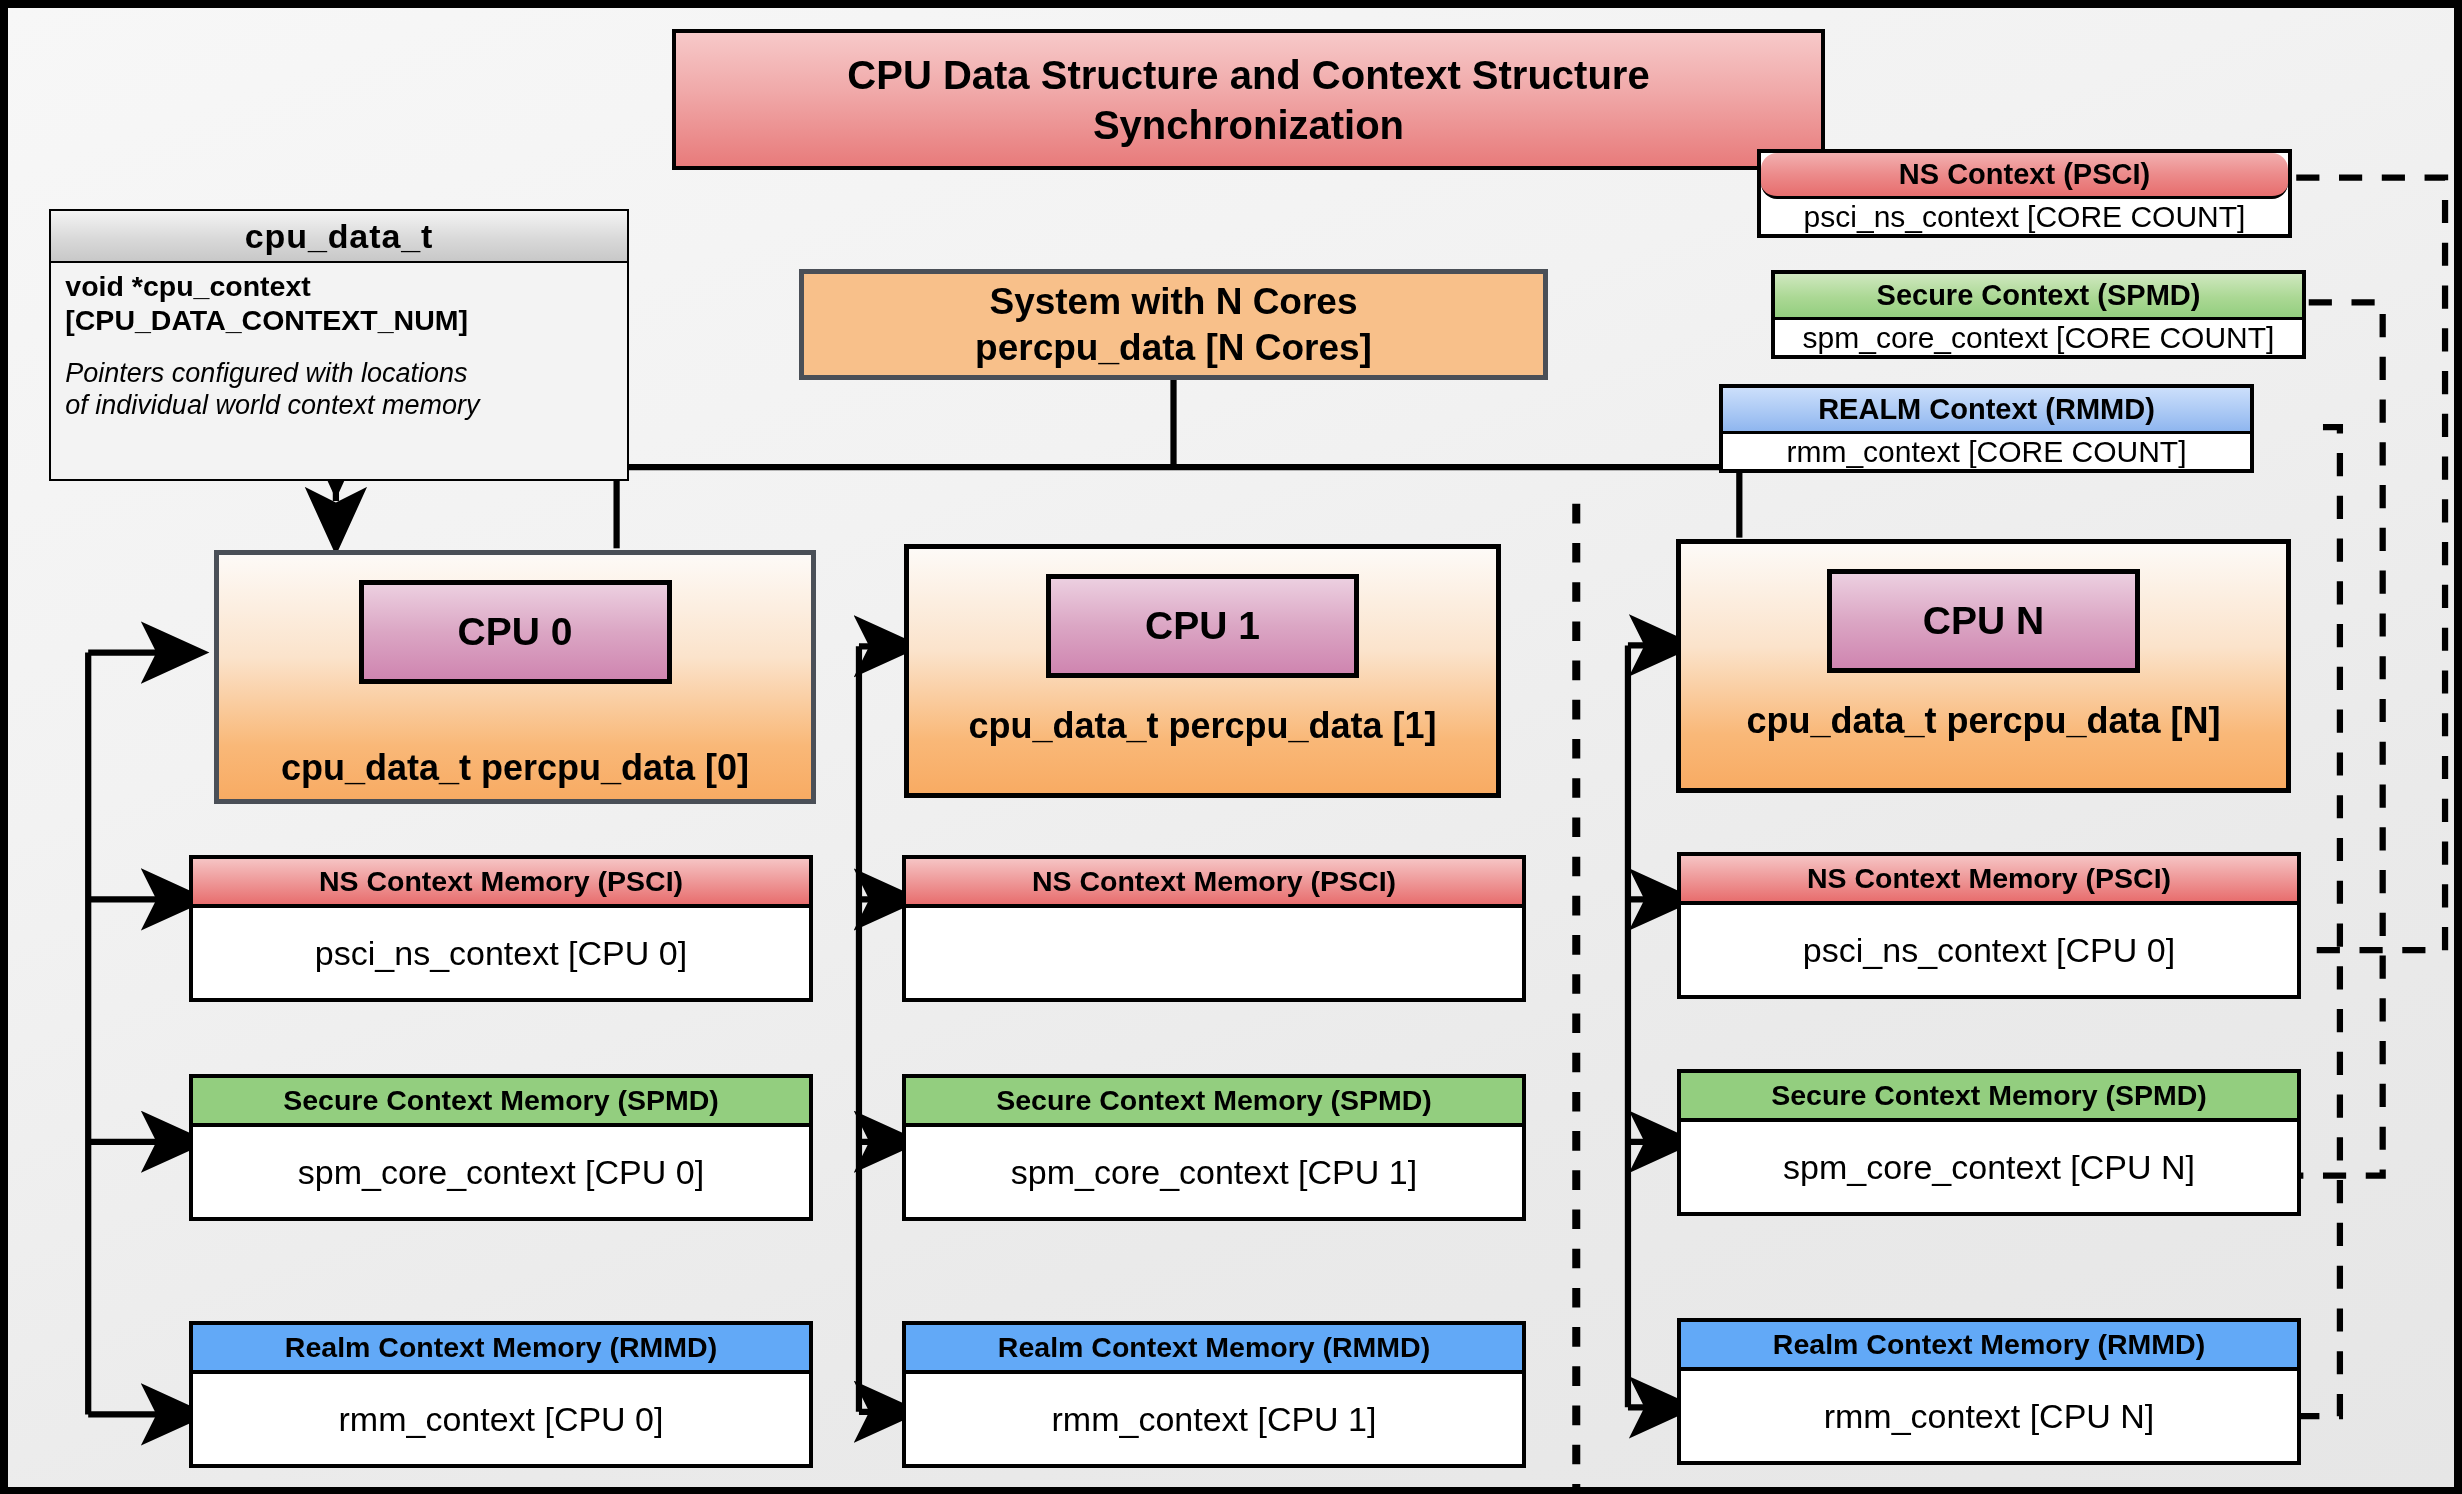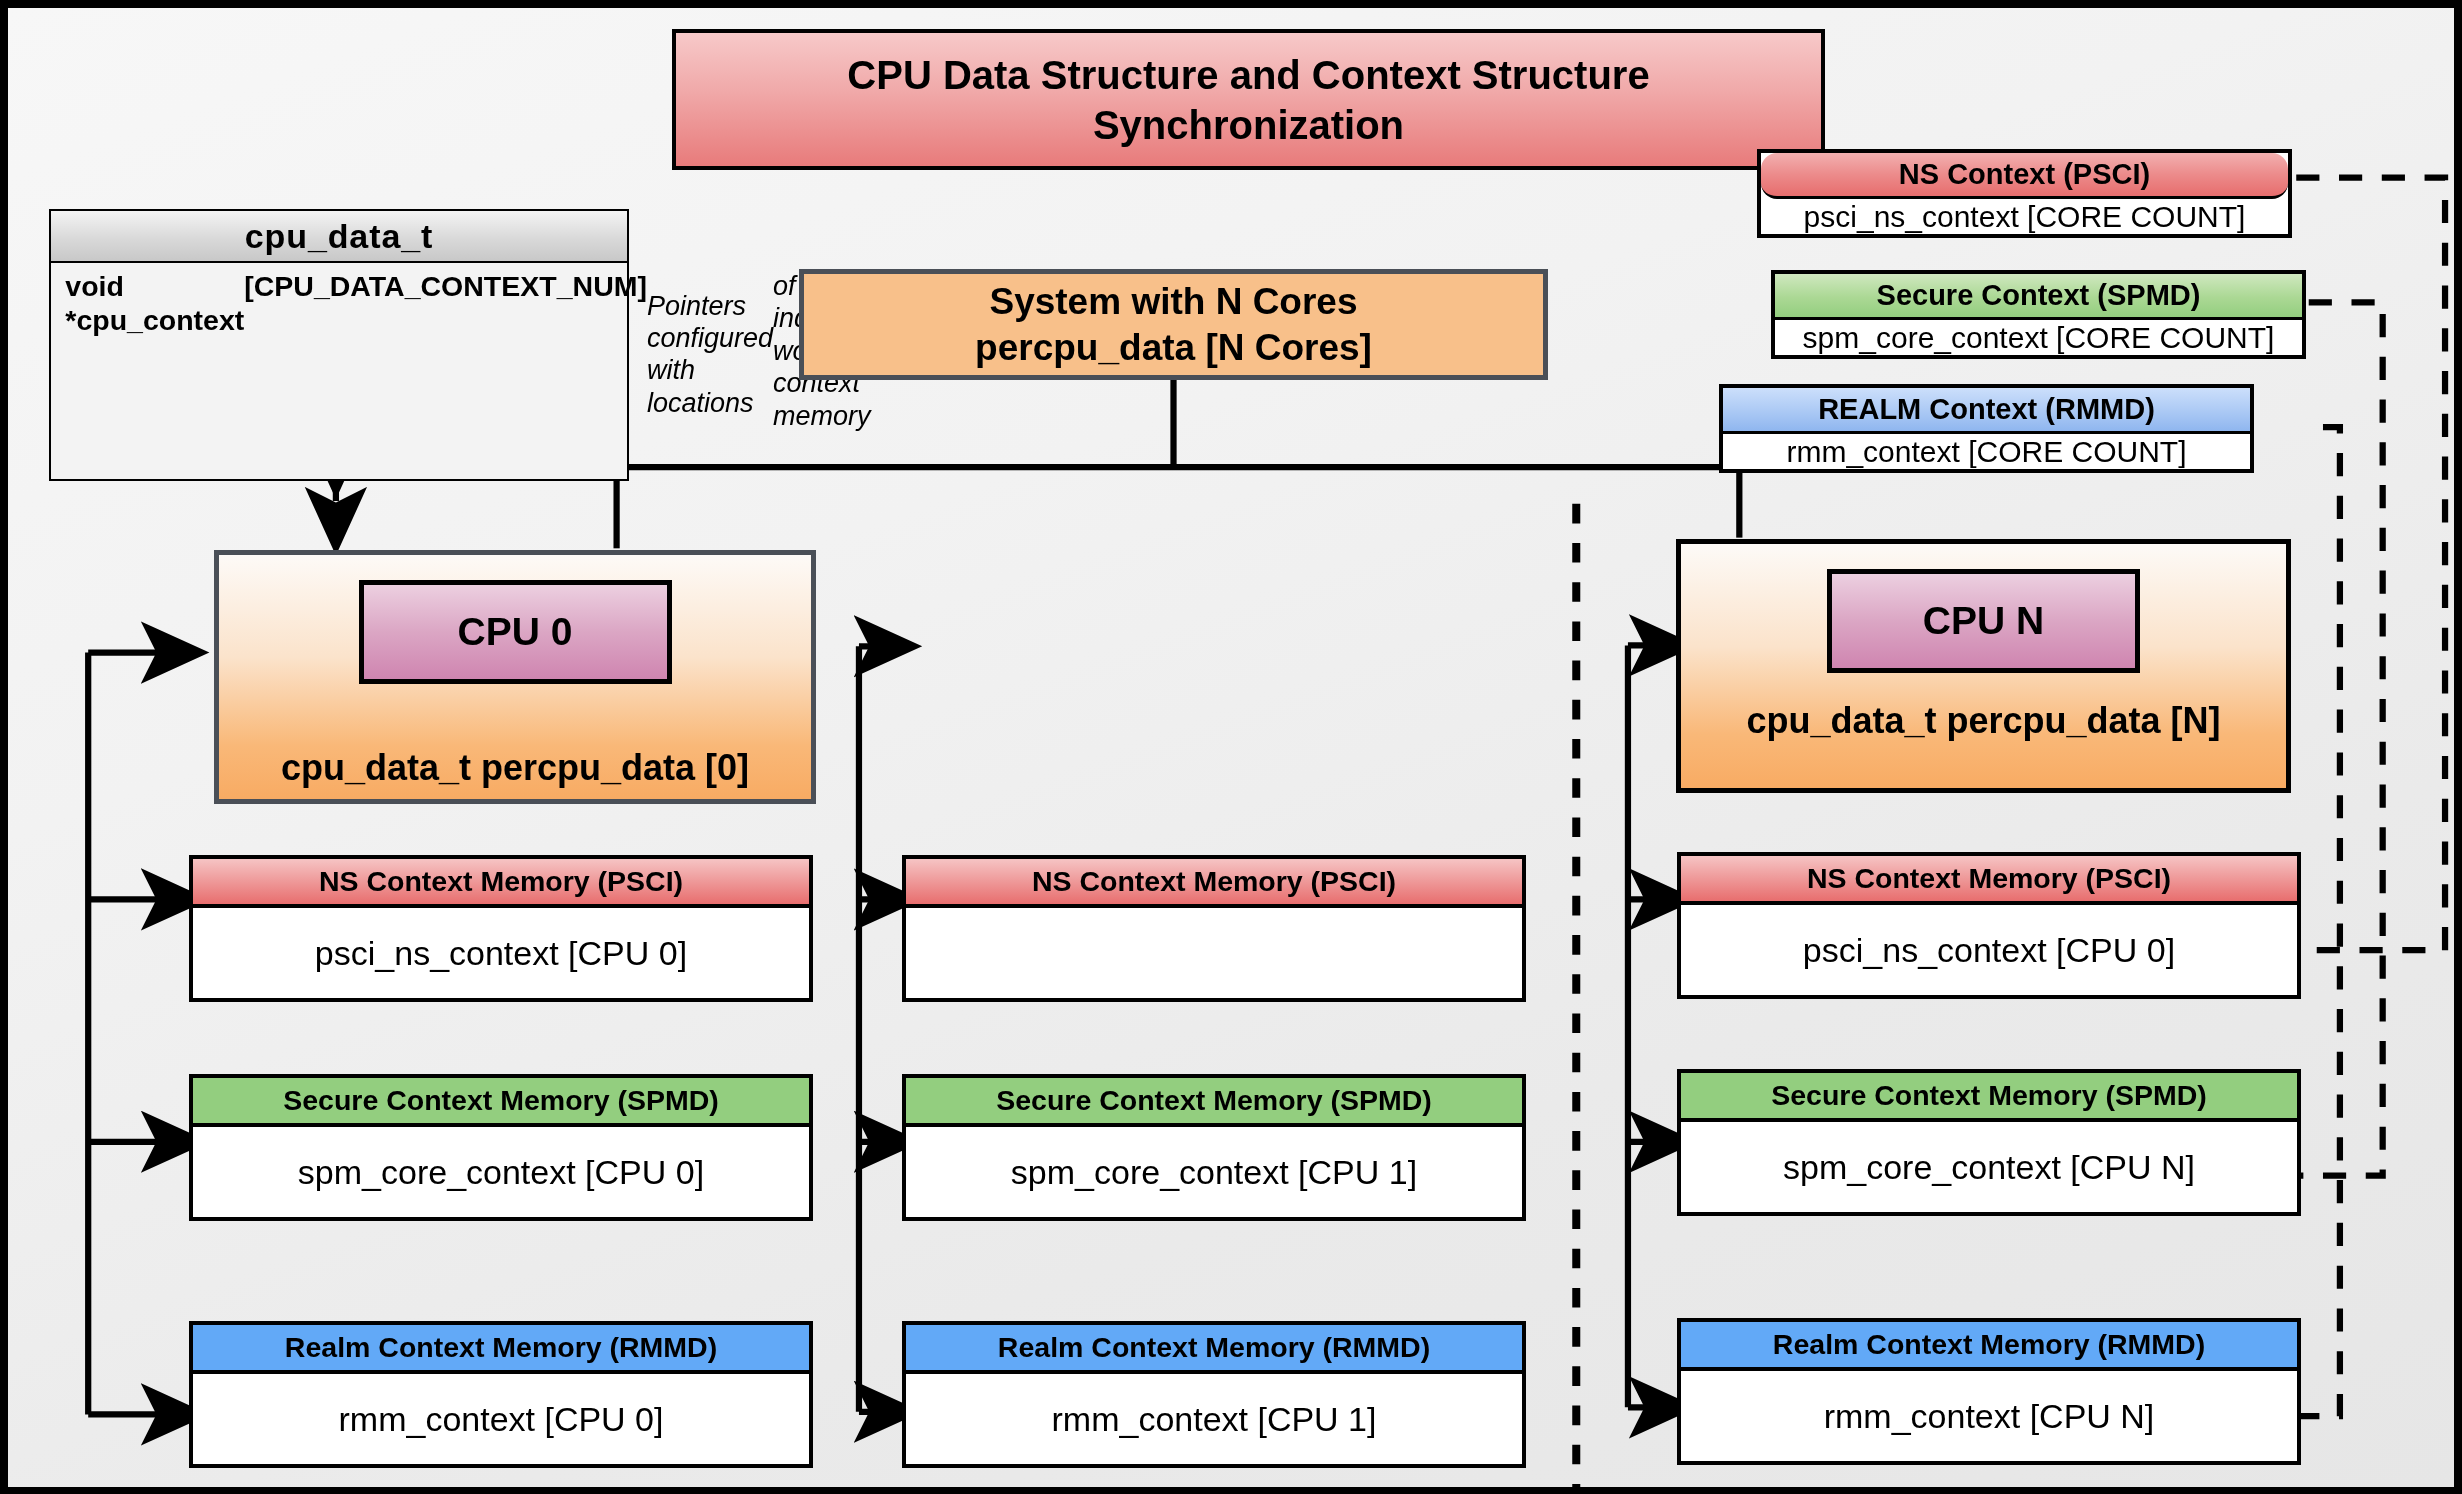--- a/index.html
+++ b/index.html
@@ -38,7 +38,7 @@
     display:flex;align-items:center;justify-content:center;
     font-weight:bold;font-size:34px;letter-spacing:0.9px;color:#000;
   }
-  #cpu-data-t-body{flex:1;padding:7.1px 14.3px 9px 14.3px;display:flex;flex-direction:row;}
+  #cpu-data-t-body{flex:1;padding:7.1px 14.3px 9px 14.3px;display:flex;flex-direction:column;}
   .cdt-field{font-weight:bold;font-size:28.5px;line-height:1.18;color:#000;}
   .cdt-note{font-style:italic;font-size:27px;line-height:1.2;color:#000;margin-top:19.6px;}
 

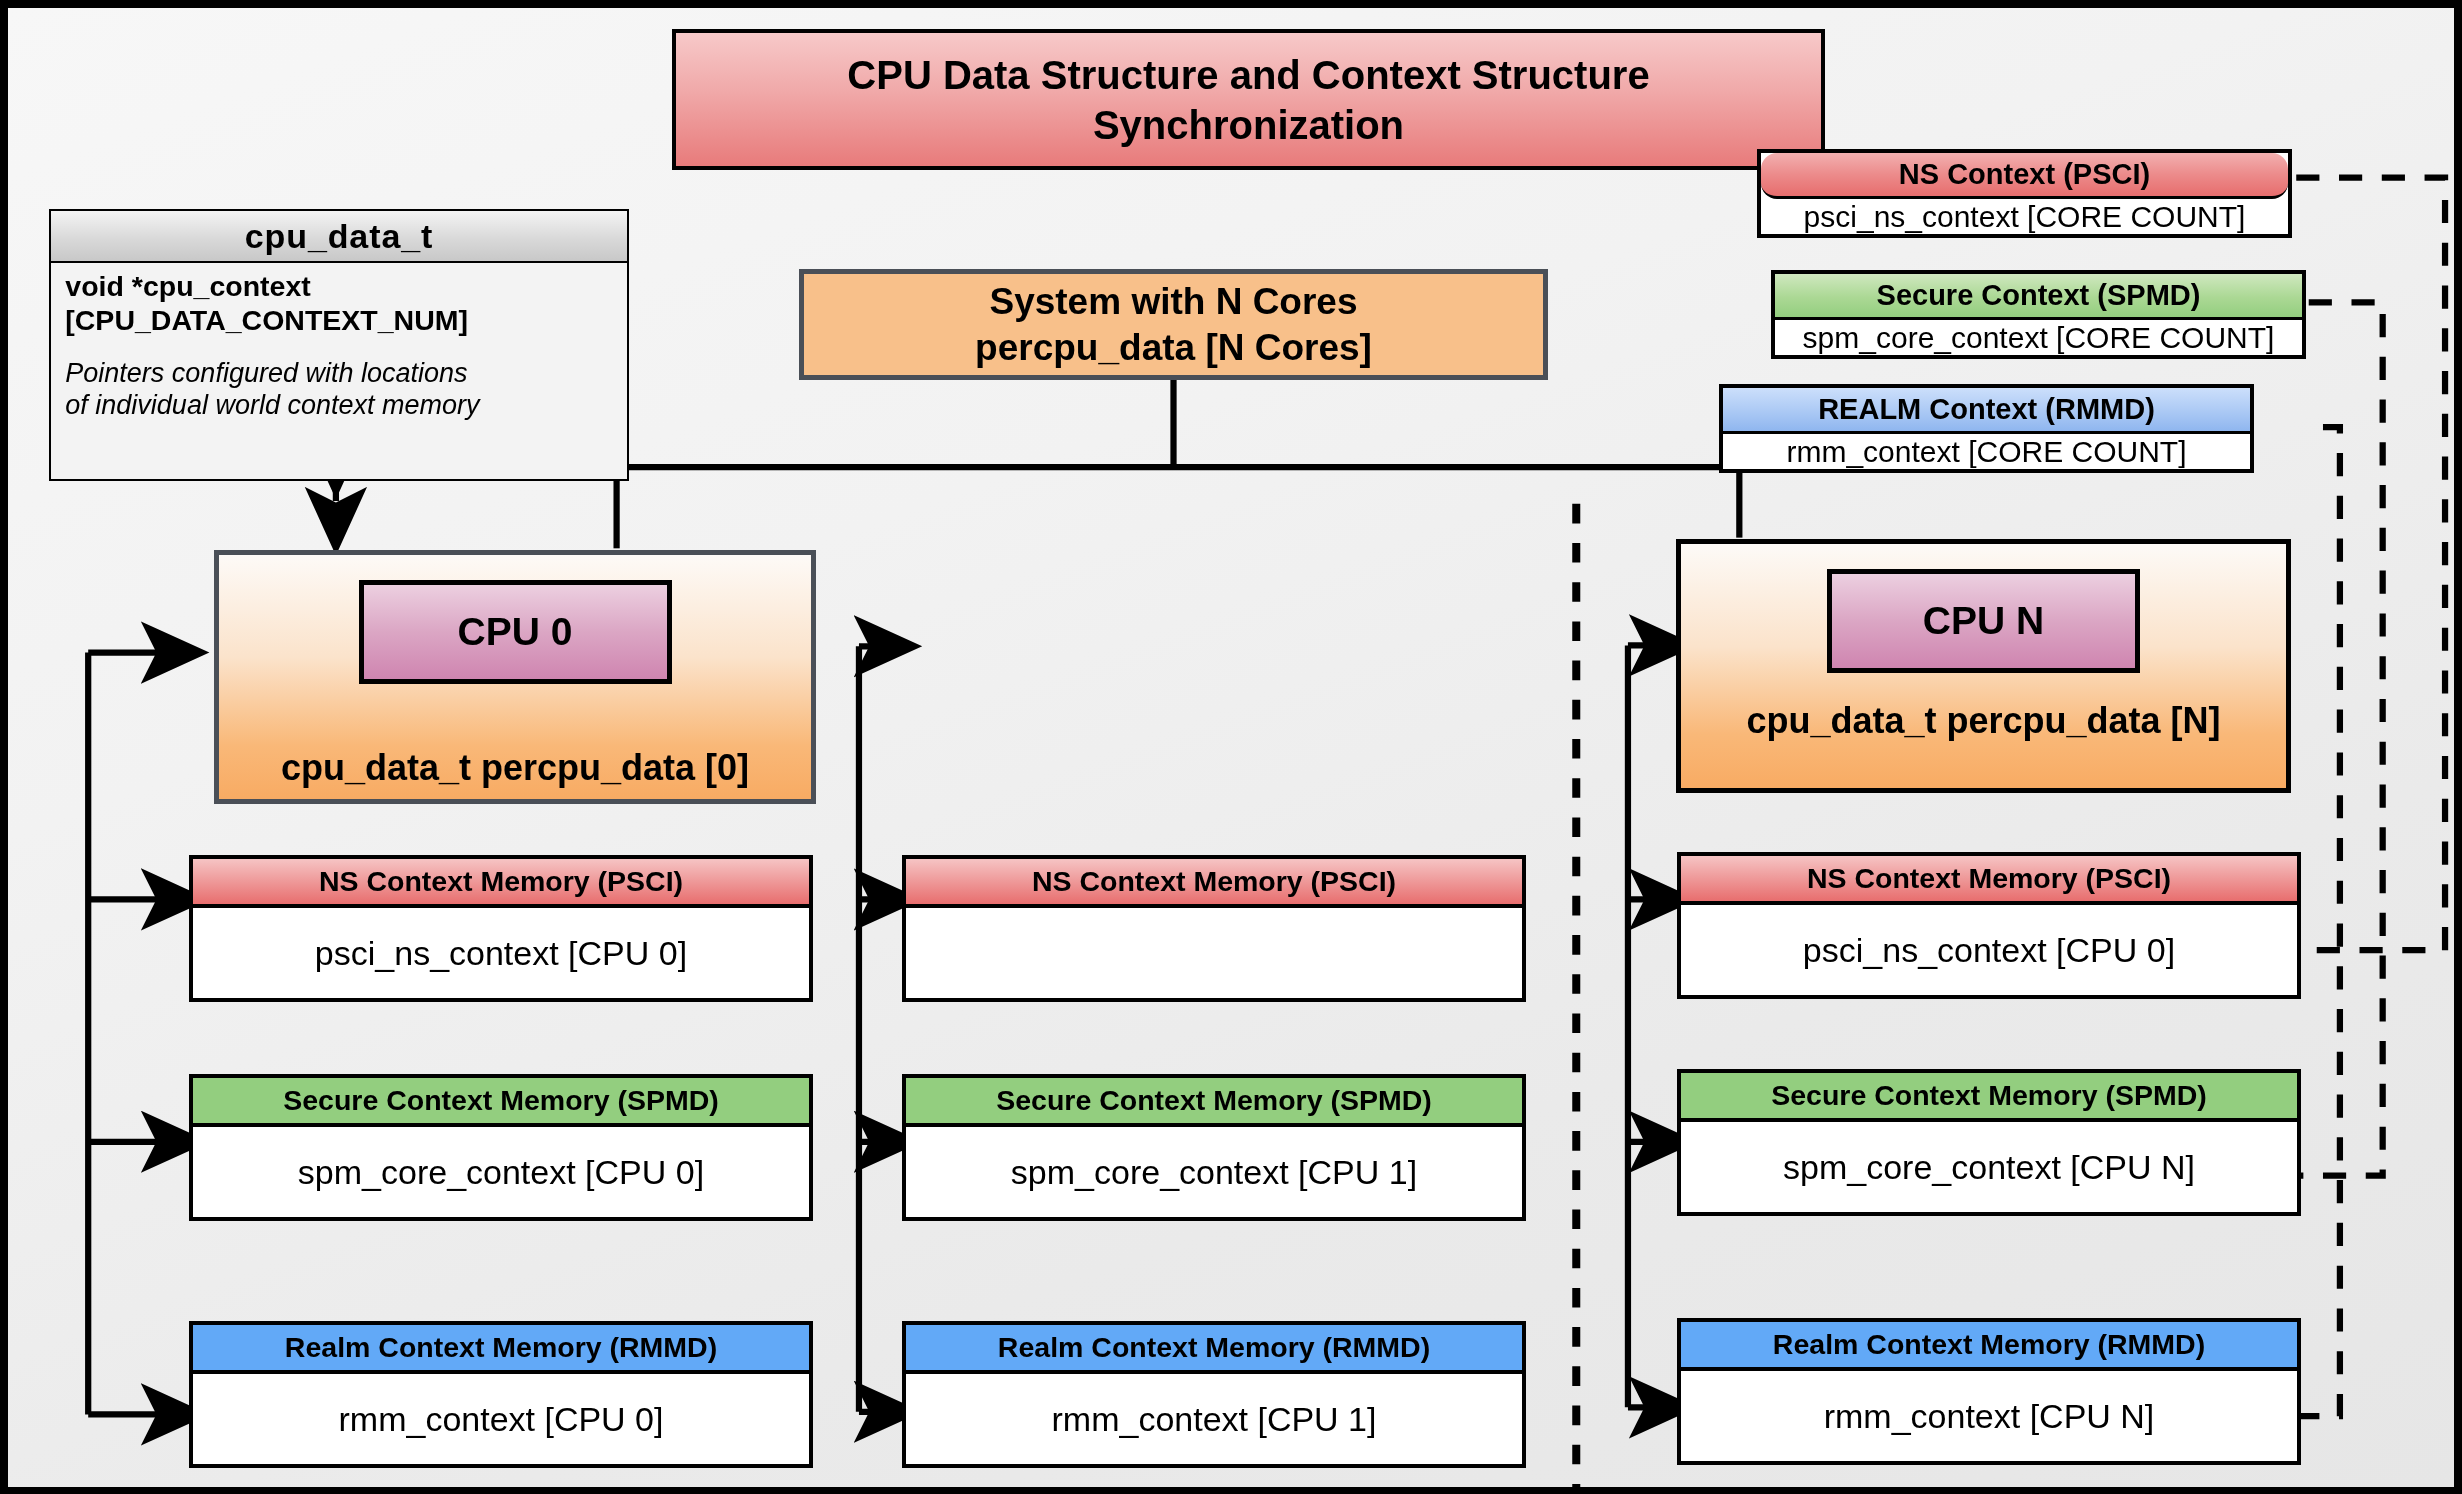--- a/index.html
+++ b/index.html
@@ -224,6 +224,10 @@
     <div class="ctx-body">rmm_context [CPU 0]</div>
   </div>
 
+  <div id="cpu1-block" class="box cpu-block">
+    <div class="cpu-chip">CPU 1</div>
+    <div class="cpu-label">cpu_data_t percpu_data [1]</div>
+  </div>
   <div class="box ctx mem col1 row-ns">
     <div class="ctx-header hdr-ns">NS Context Memory (PSCI)</div>
   </div>

